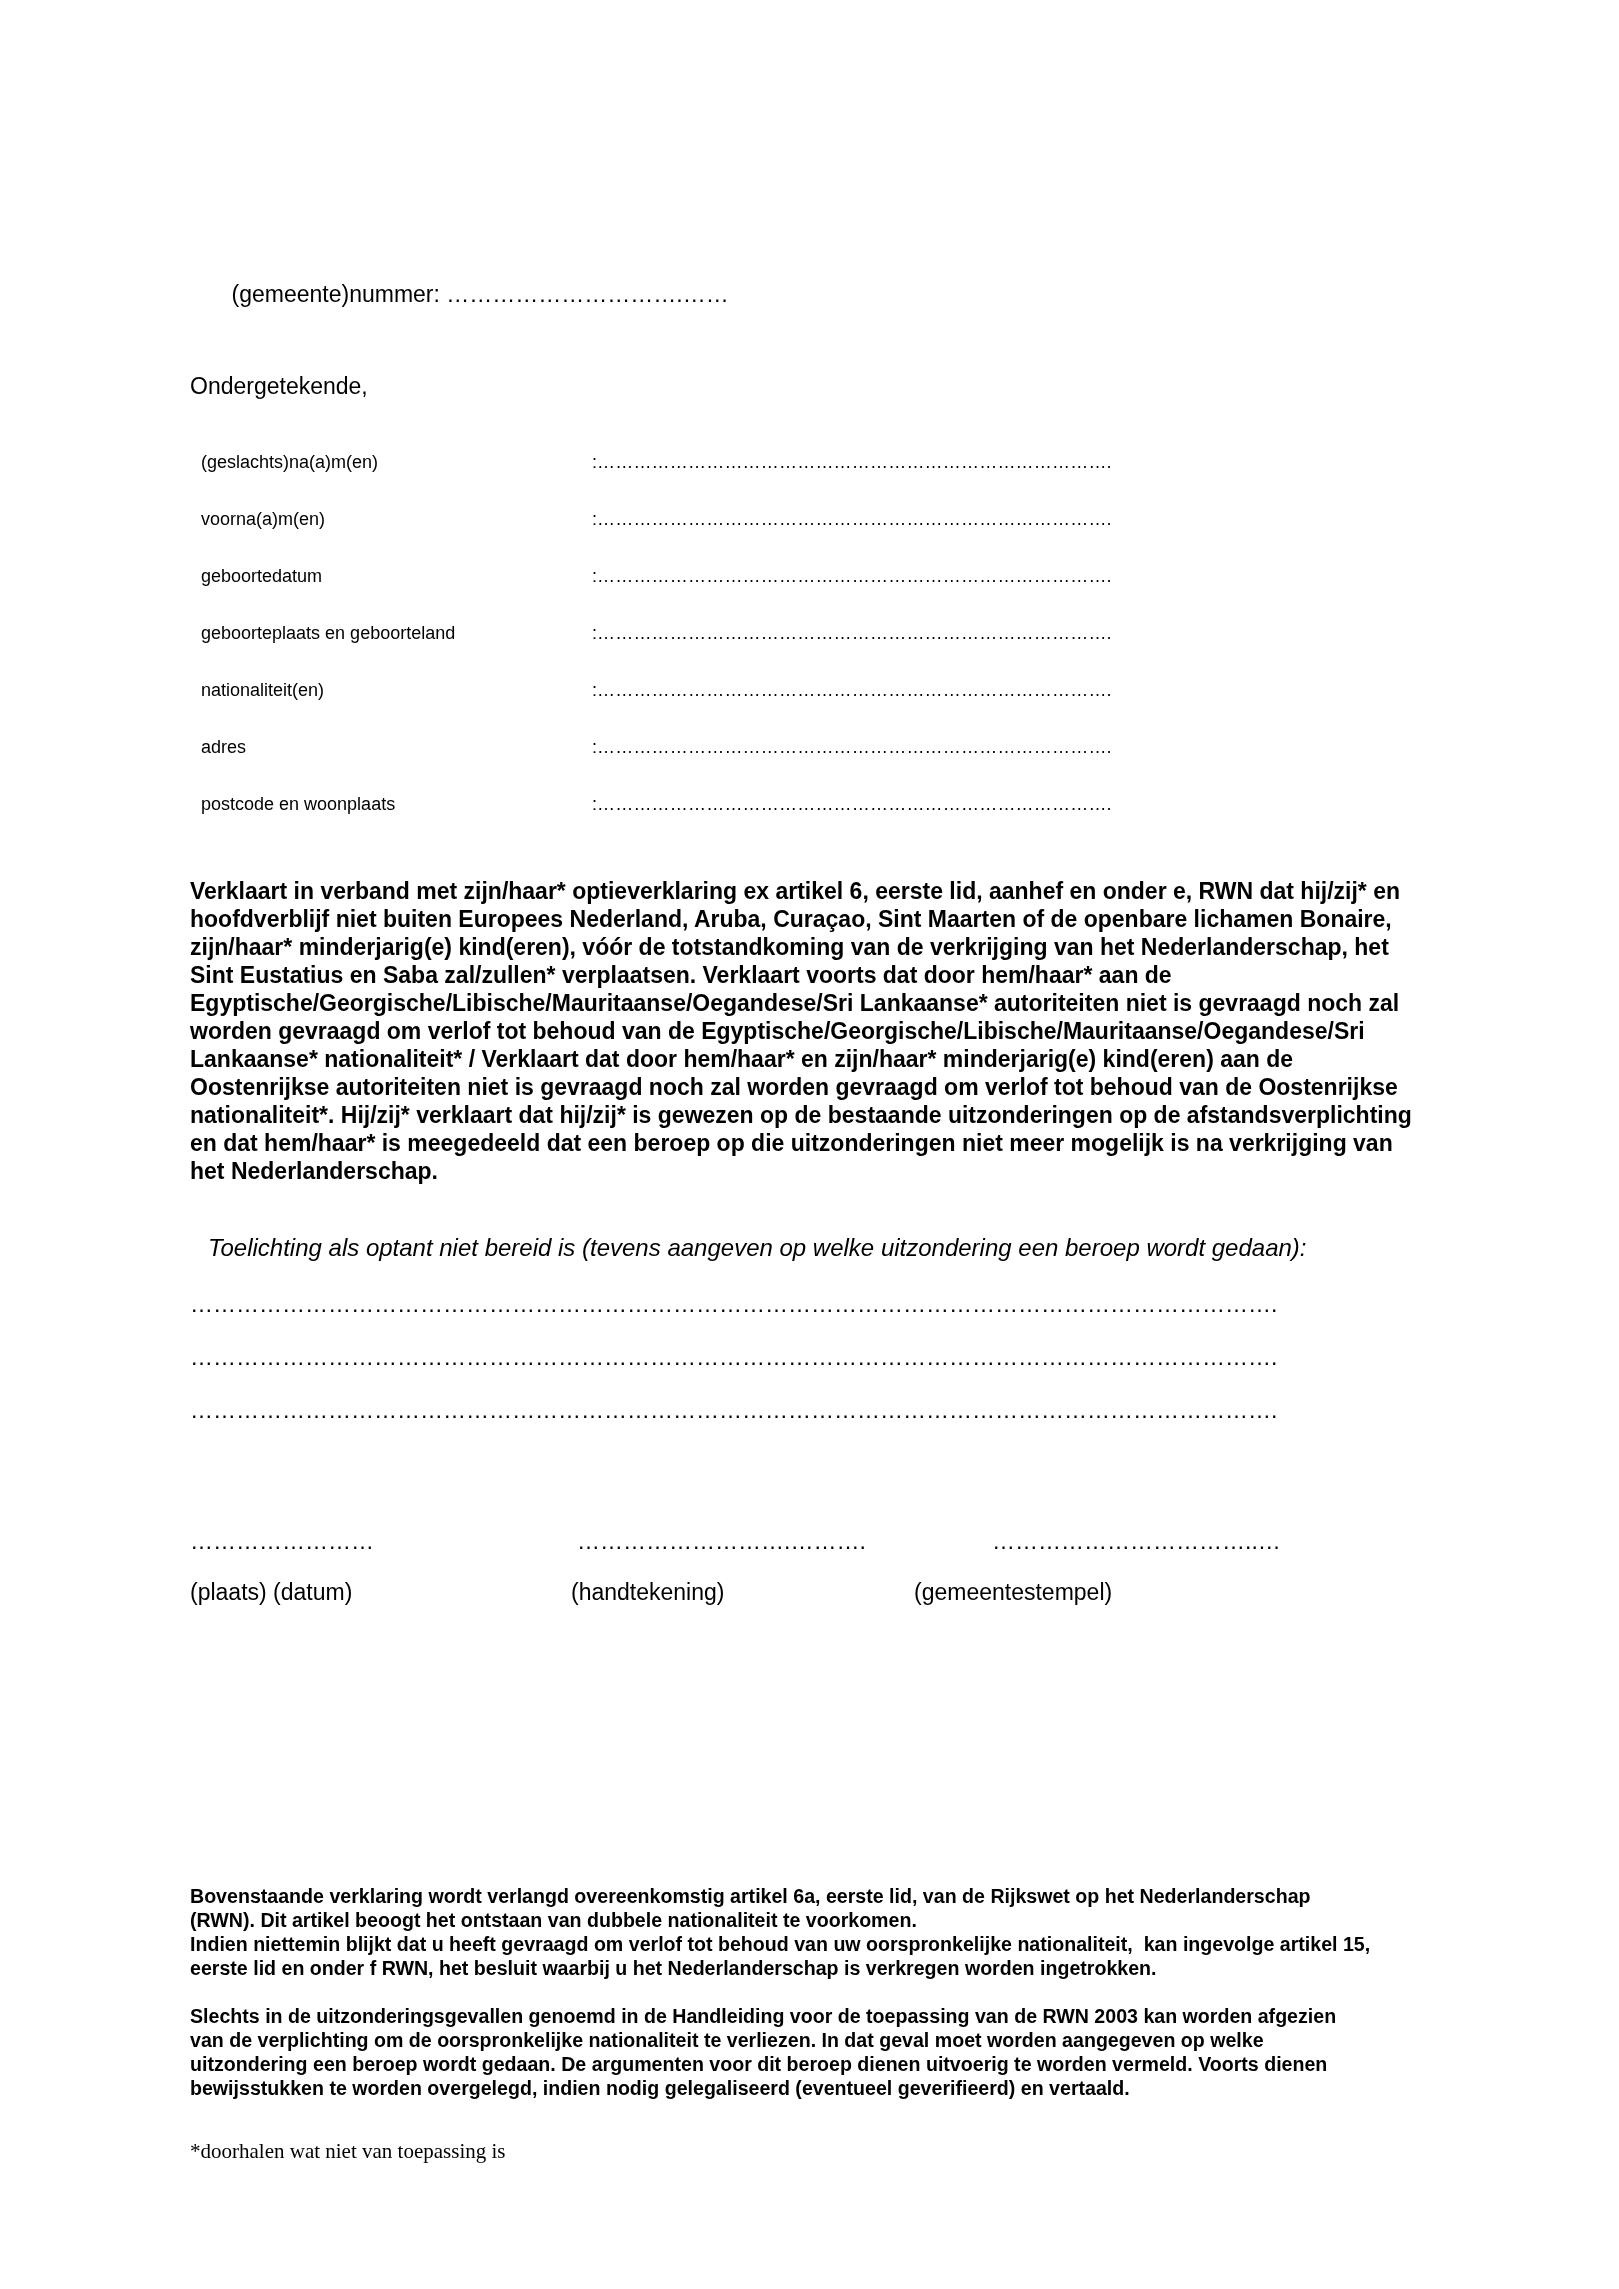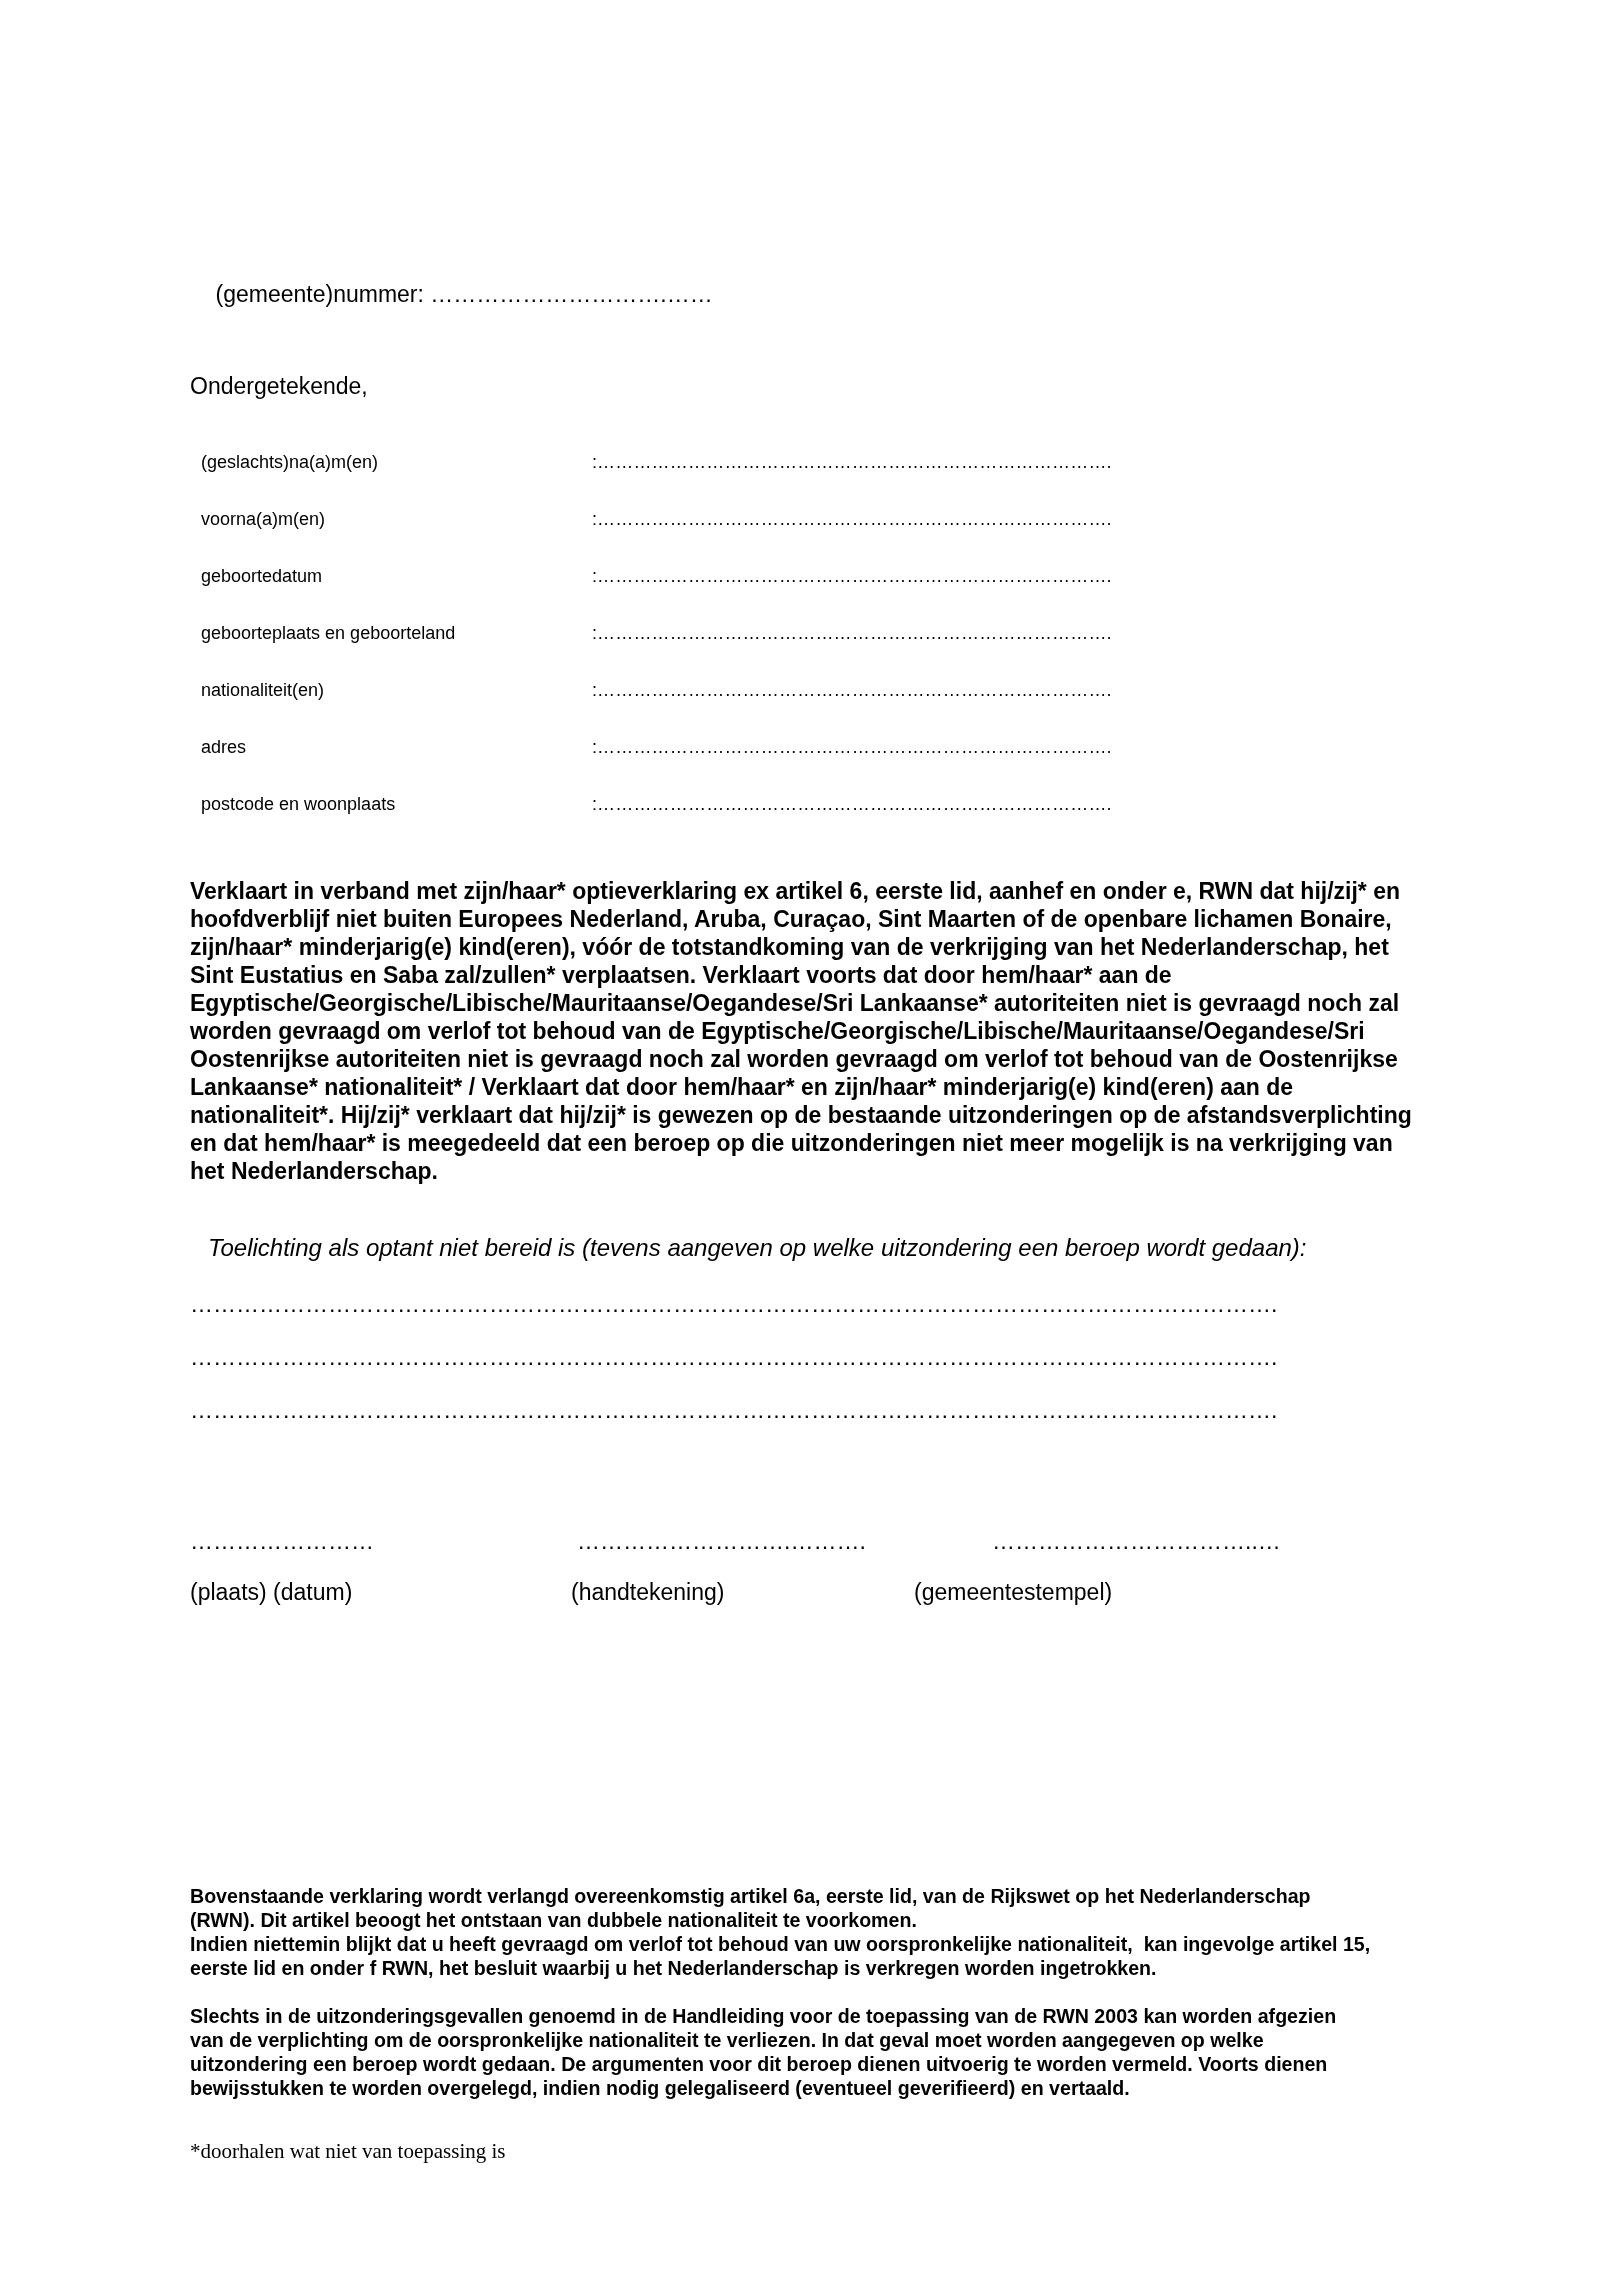--- a/index.html
+++ b/index.html
@@ -28,7 +28,7 @@
   
   .header-row {
     position: absolute;
-    left: 190px;
+    left: 206px;
     top: 254px;
     font-size: 23px;
     white-space: pre;

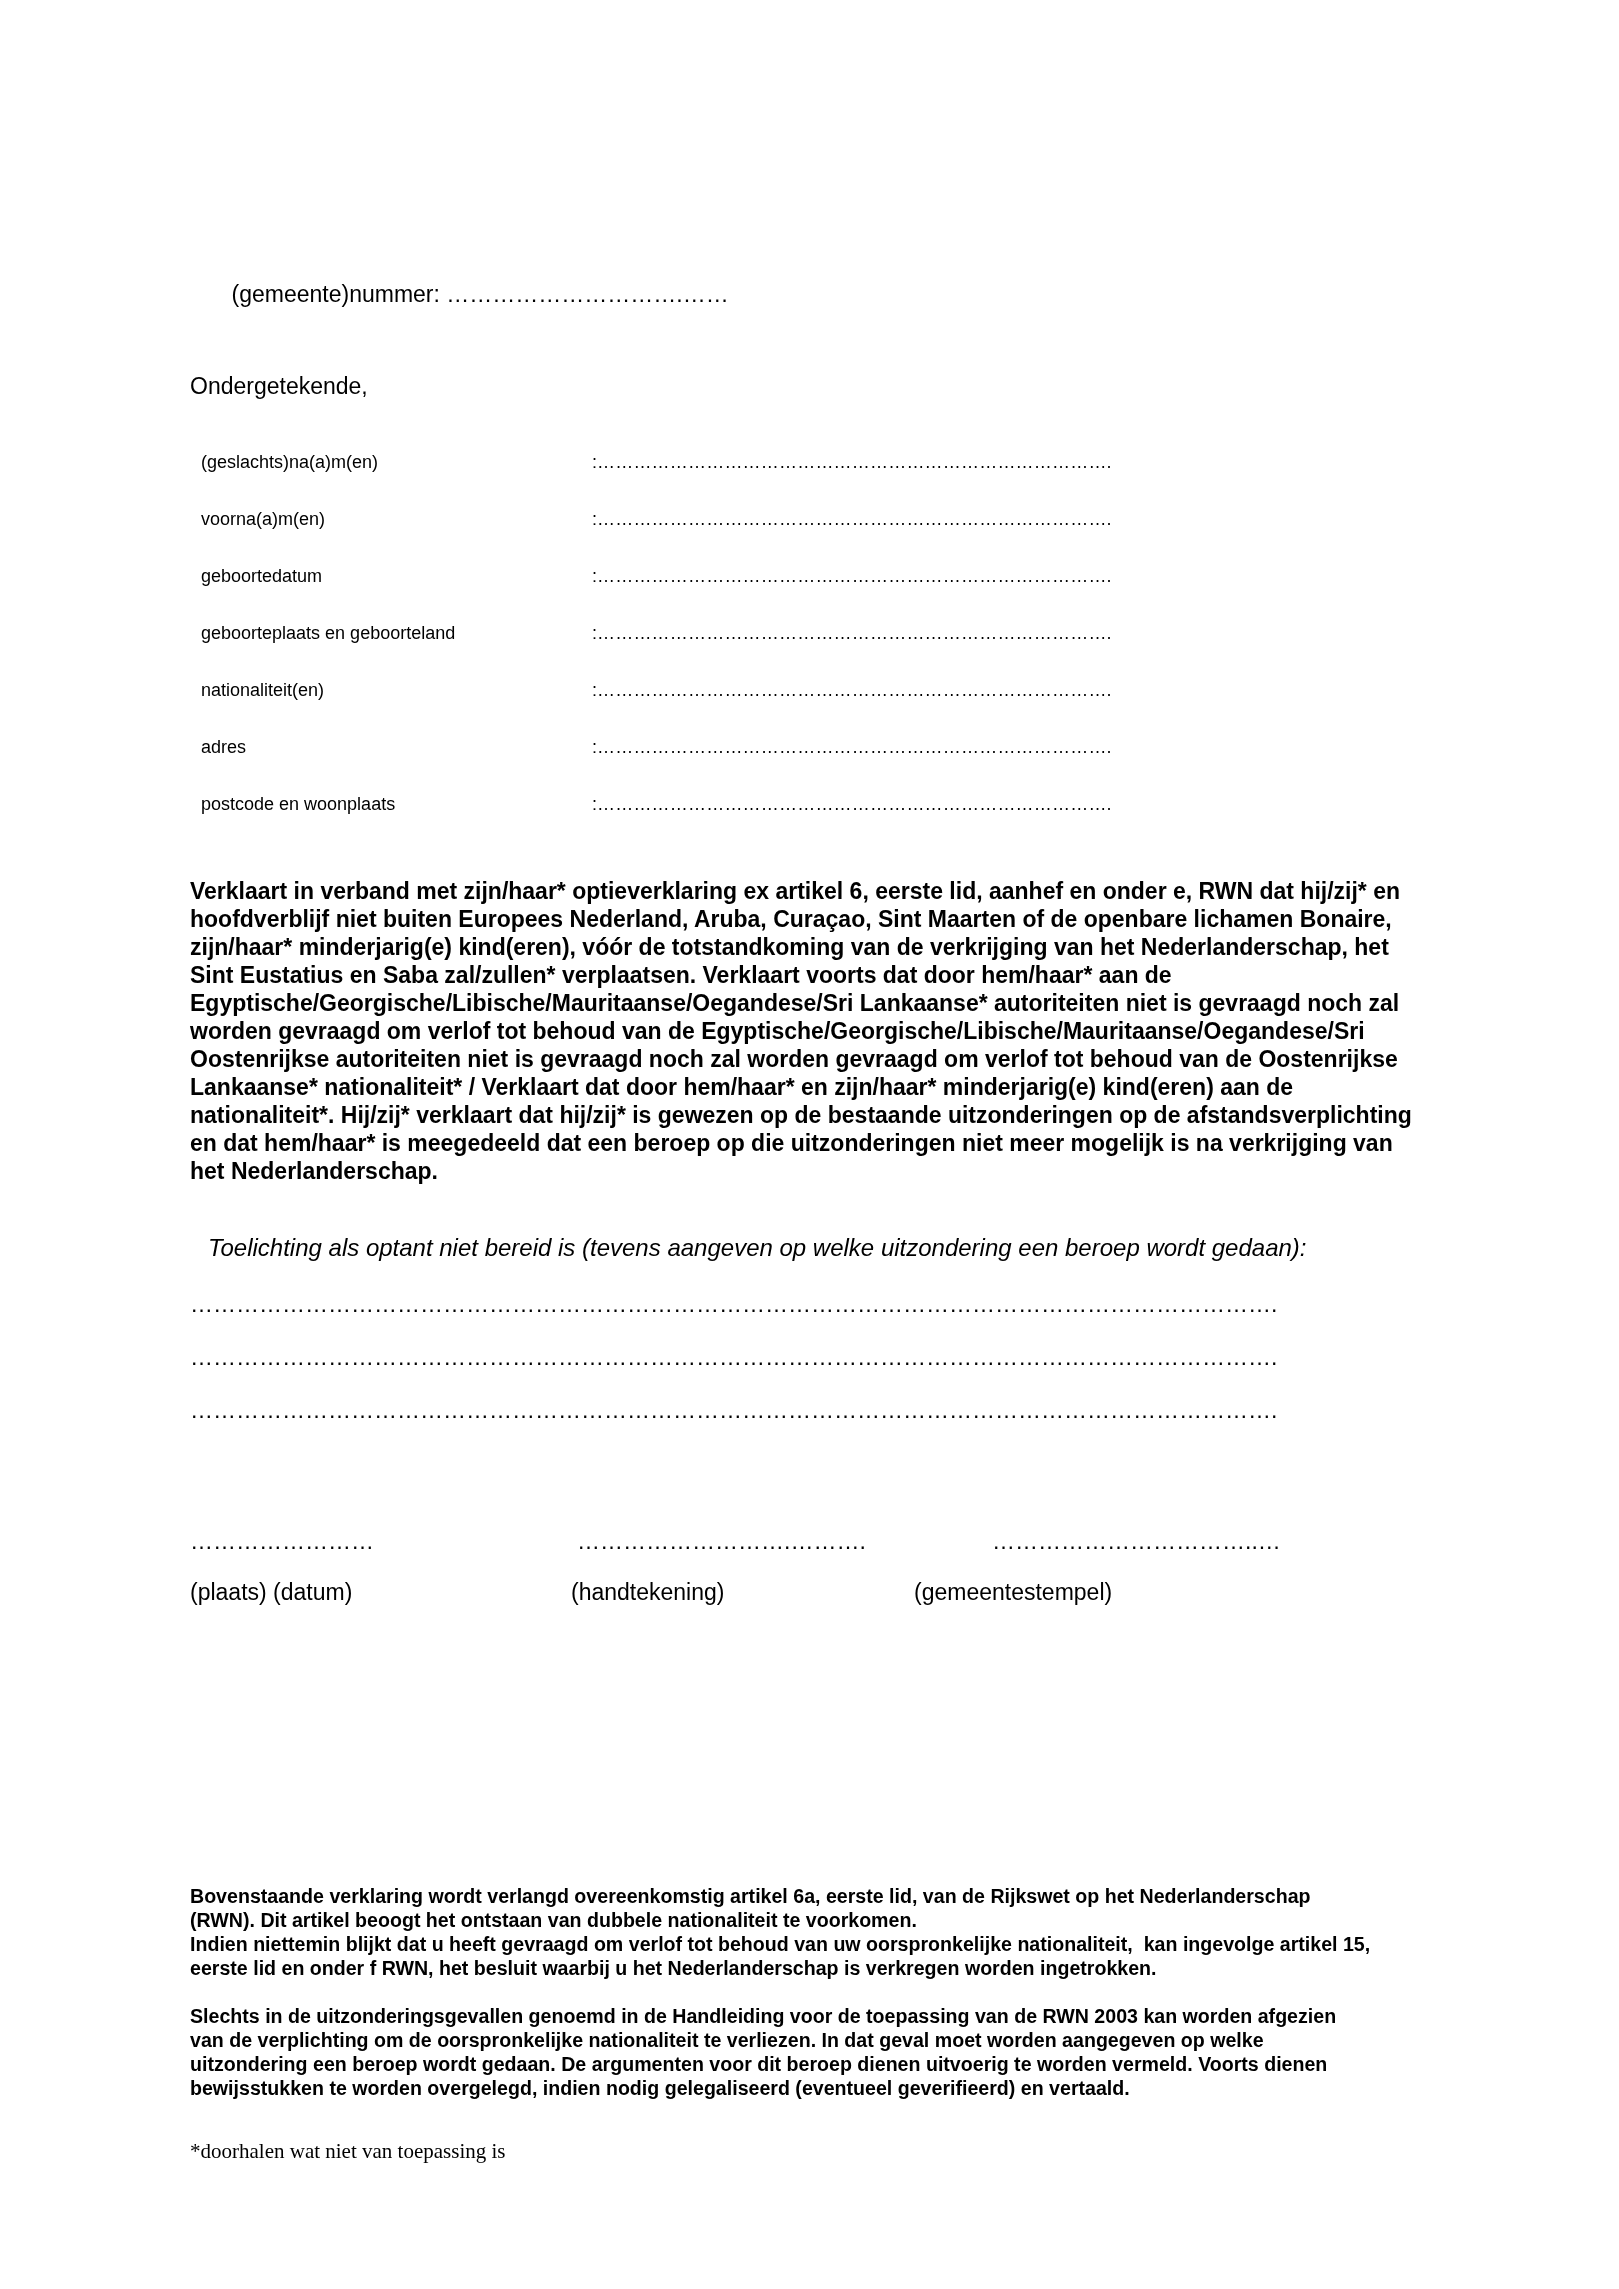--- a/index.html
+++ b/index.html
@@ -213,8 +213,8 @@
     <span class="ln">Sint Eustatius en Saba zal/zullen* verplaatsen. Verklaart voorts dat door hem/haar* aan de</span>
     <span class="ln">Egyptische/Georgische/Libische/Mauritaanse/Oegandese/Sri Lankaanse* autoriteiten niet is gevraagd noch zal</span>
     <span class="ln">worden gevraagd om verlof tot behoud van de Egyptische/Georgische/Libische/Mauritaanse/Oegandese/Sri</span>
+    <span class="ln">Lankaanse* nationaliteit* / Verklaart dat door hem/haar* en zijn/haar* minderjarig(e) kind(eren) aan de</span>
     <span class="ln">Oostenrijkse autoriteiten niet is gevraagd noch zal worden gevraagd om verlof tot behoud van de Oostenrijkse</span>
-    <span class="ln">Lankaanse* nationaliteit* / Verklaart dat door hem/haar* en zijn/haar* minderjarig(e) kind(eren) aan de</span>
     <span class="ln">nationaliteit*. Hij/zij* verklaart dat hij/zij* is gewezen op de bestaande uitzonderingen op de afstandsverplichting</span>
     <span class="ln">en dat hem/haar* is meegedeeld dat een beroep op die uitzonderingen niet meer mogelijk is na verkrijging van</span>
     <span class="ln">het Nederlanderschap.</span>

